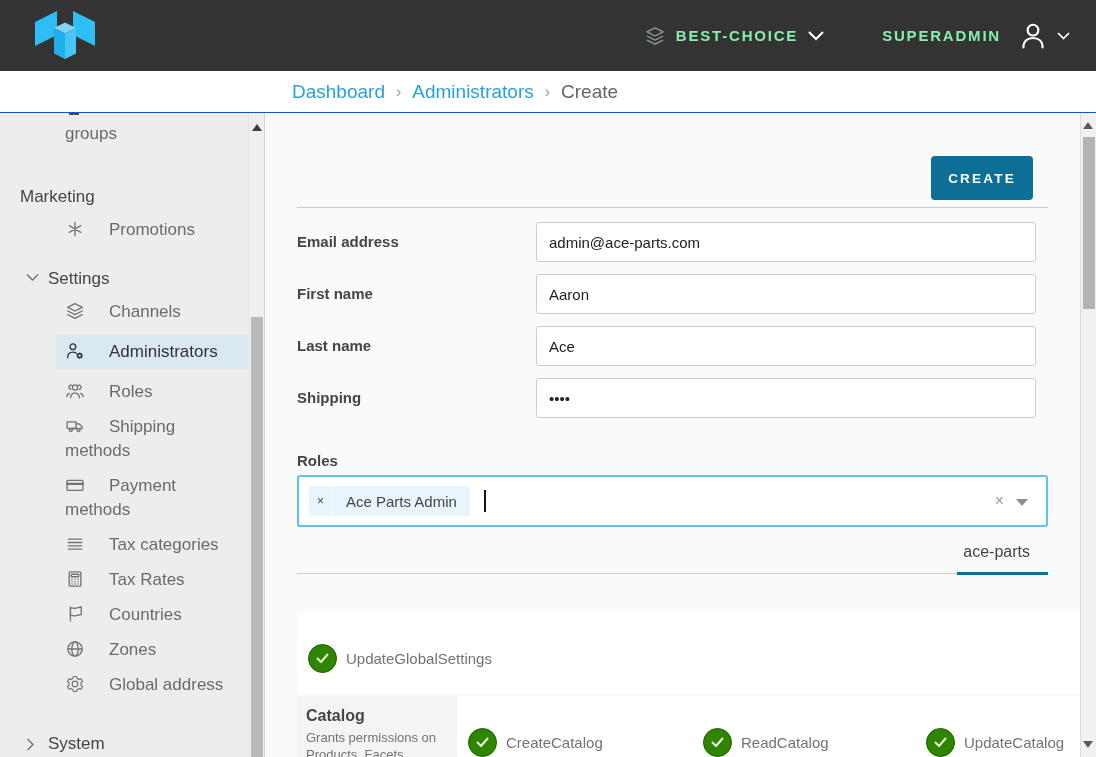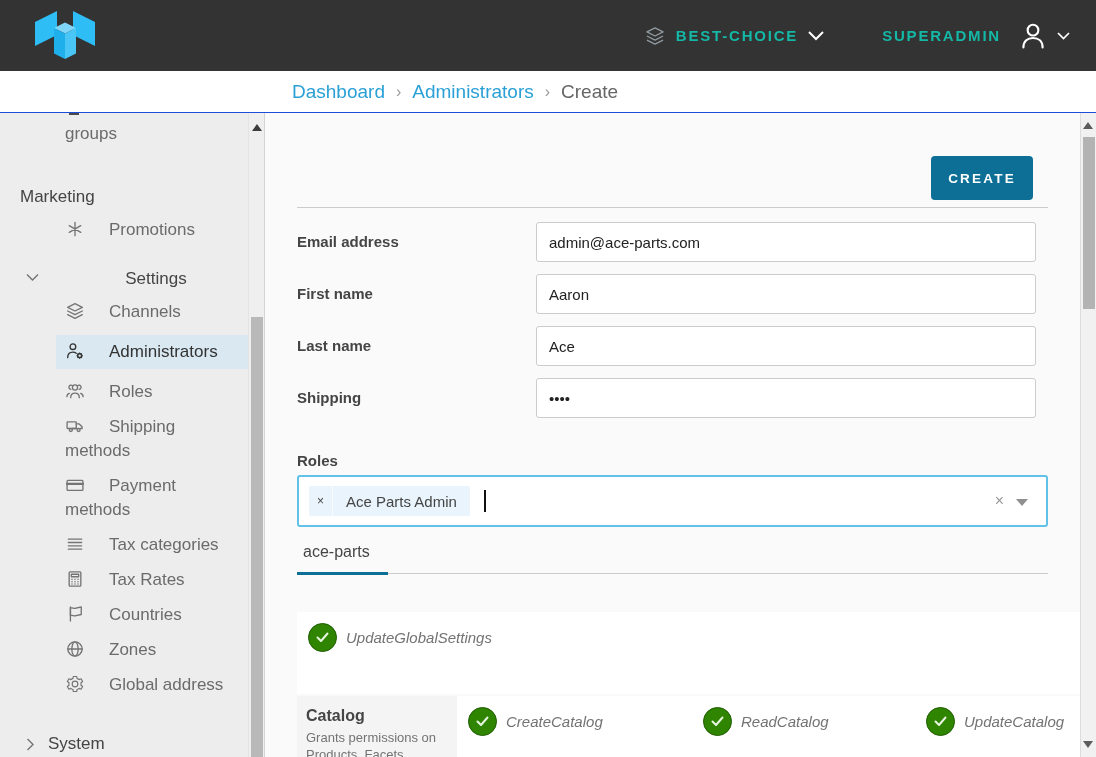--- a/index.html
+++ b/index.html
@@ -11,7 +11,7 @@
   .logo { margin-left:33px; width:64px; height:54px; flex:none; cursor:pointer; }
   .topbar-right { margin-left:auto; display:flex; align-items:center; padding-right:26px; }
   .channel-switcher { display:flex; align-items:center; gap:10px; color:#fff; cursor:pointer; margin-right:58px; }
-  .tb-label { font-size:15px; font-weight:bold; letter-spacing:1.8px; color:#14b8a6; }
+  .tb-label { font-size:15px; font-weight:bold; letter-spacing:1.8px; color:#86efac; }
   .user-menu { display:flex; align-items:center; gap:8px; cursor:pointer; }
 
   

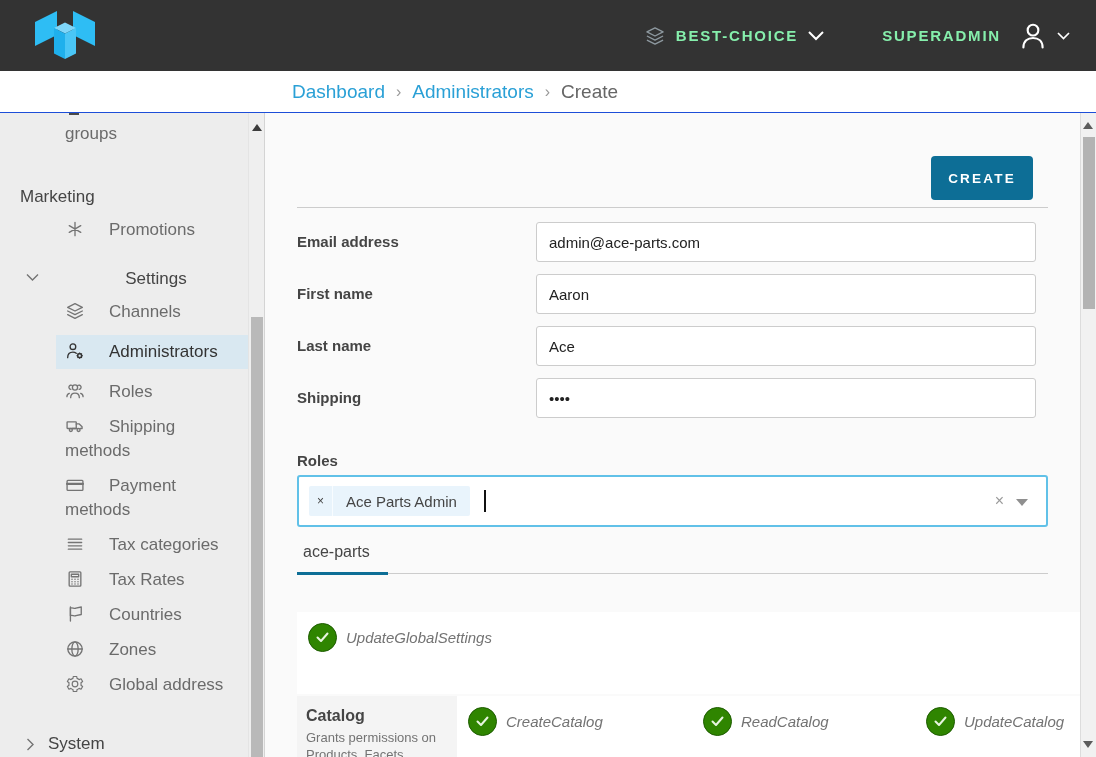--- a/index.html
+++ b/index.html
@@ -39,7 +39,7 @@
      margin-bottom:10px; cursor:pointer; }
   .nav-section .chev { position:absolute; left:26px; top:5px; }
   .sec-marketing { margin-top:40px;padding-left:20px; }
-  .sec-settings { margin-top:26px;text-align:center; }
+  .sec-settings { margin-top:26px; }
   .sec-system { margin-top:36px; }
   .group-items { margin-top:10px; }
   .sic { stroke:#747474; fill:none; stroke-width:1.6; stroke-linecap:round; stroke-linejoin:round; }

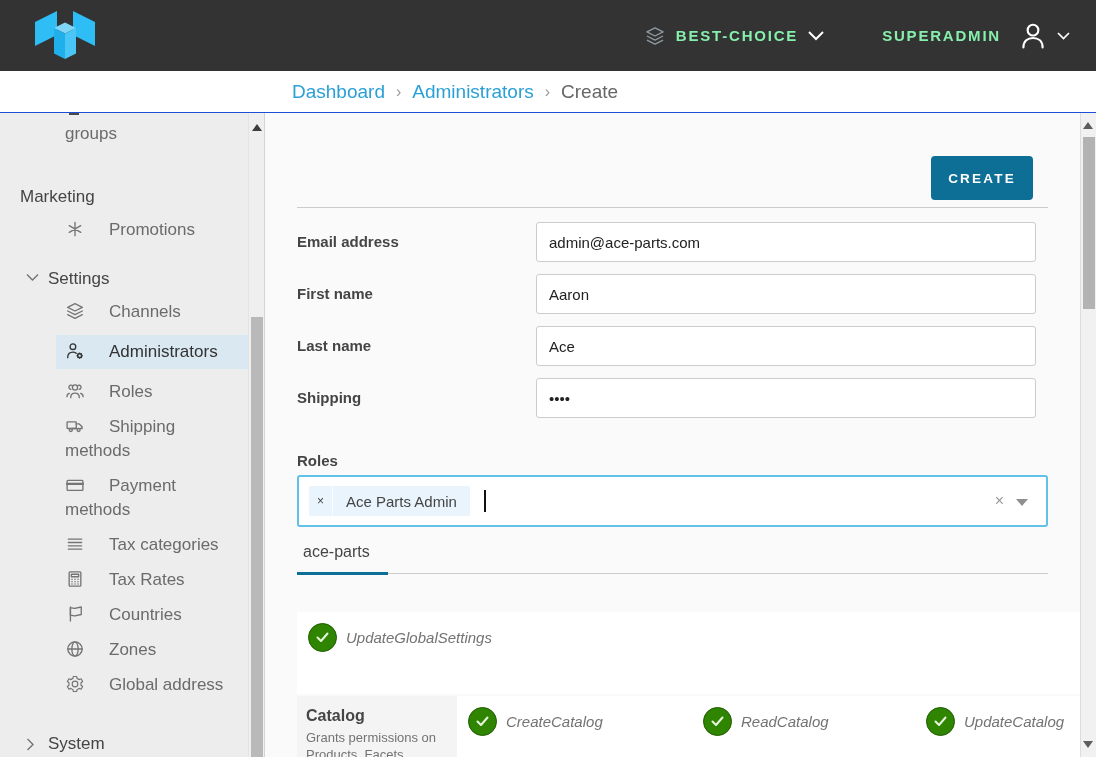--- a/index.html
+++ b/index.html
@@ -81,7 +81,7 @@
   .select-caret { position:absolute; right:18px; top:22px; width:0; height:0; cursor:pointer;
      border-left:6px solid transparent; border-right:6px solid transparent; border-top:7px solid #8f8f8f; }
 
-  .tabs { margin-top:12px; display:flex; border-bottom:1px solid #ccc; }
+  .tabs { margin-top:12px; display:flex; border-bottom:1px solid #ccc;justify-content:flex-end; }
   .tab { font-size:16px; color:#454545; padding:4px 18px 11px 6px; cursor:pointer; }
   .tab.active { border-bottom:3px solid #0d6e96; margin-bottom:-2px; }
 

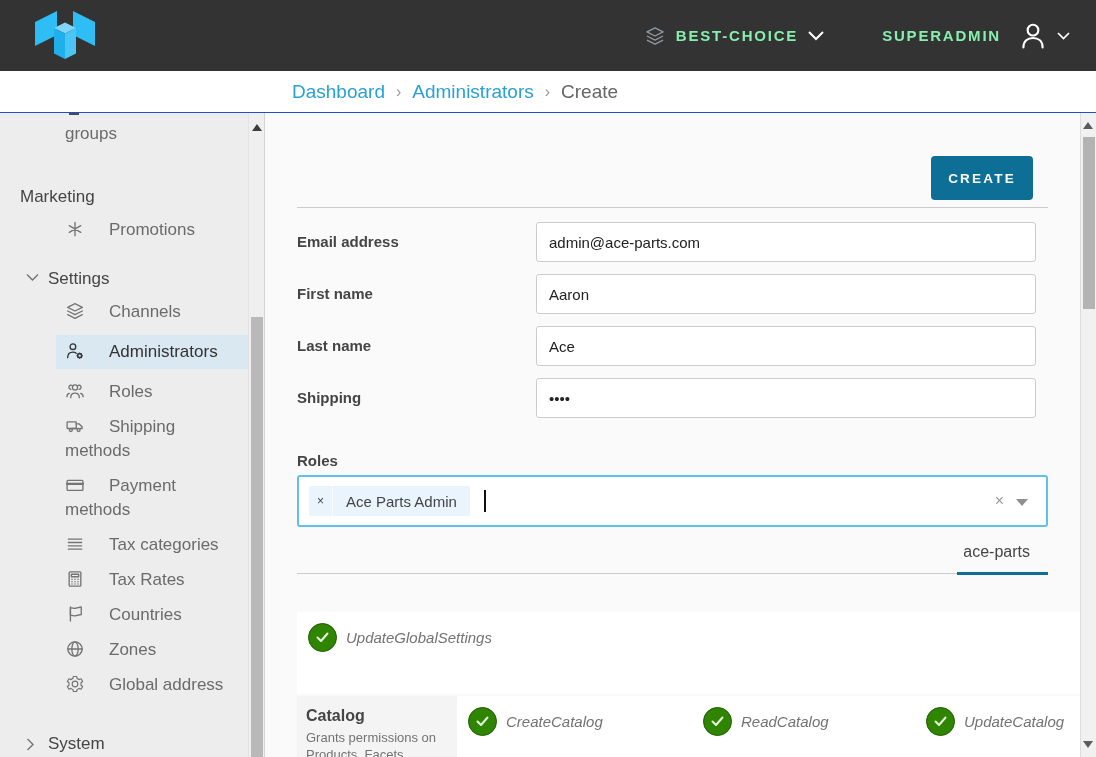--- a/index.html
+++ b/index.html
@@ -91,7 +91,7 @@
   .perm-head { background:#f4f4f4; padding:11px 10px 10px 9px; }
   .perm-title { font-size:16px; font-weight:bold; color:#454545; }
   .perm-desc { font-size:13px; color:#737373; line-height:17px; margin-top:4px; }
-  .perm-cell { padding:11px 0 0 11px; display:flex; align-items:flex-start;font-style:italic; }
+  .perm-cell { padding:11px 0 0 11px; display:flex; align-items:center; }
   .toggle { width:29px; height:29px; border-radius:50%; background:#2f8500; border:1px solid #1d5c00;
      display:flex; align-items:center; justify-content:center; flex:none; cursor:pointer; }
   .perm-item-label { margin-left:9px; font-size:15px; color:#737373; line-height:30px; }

